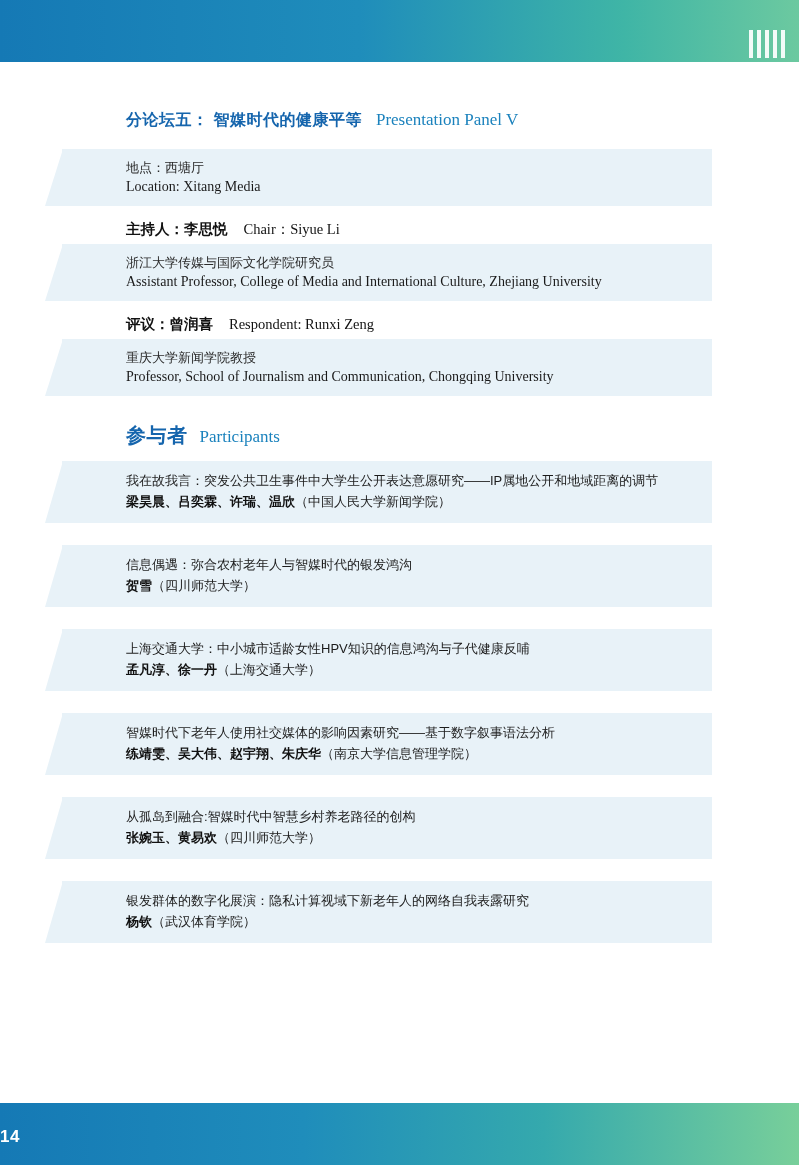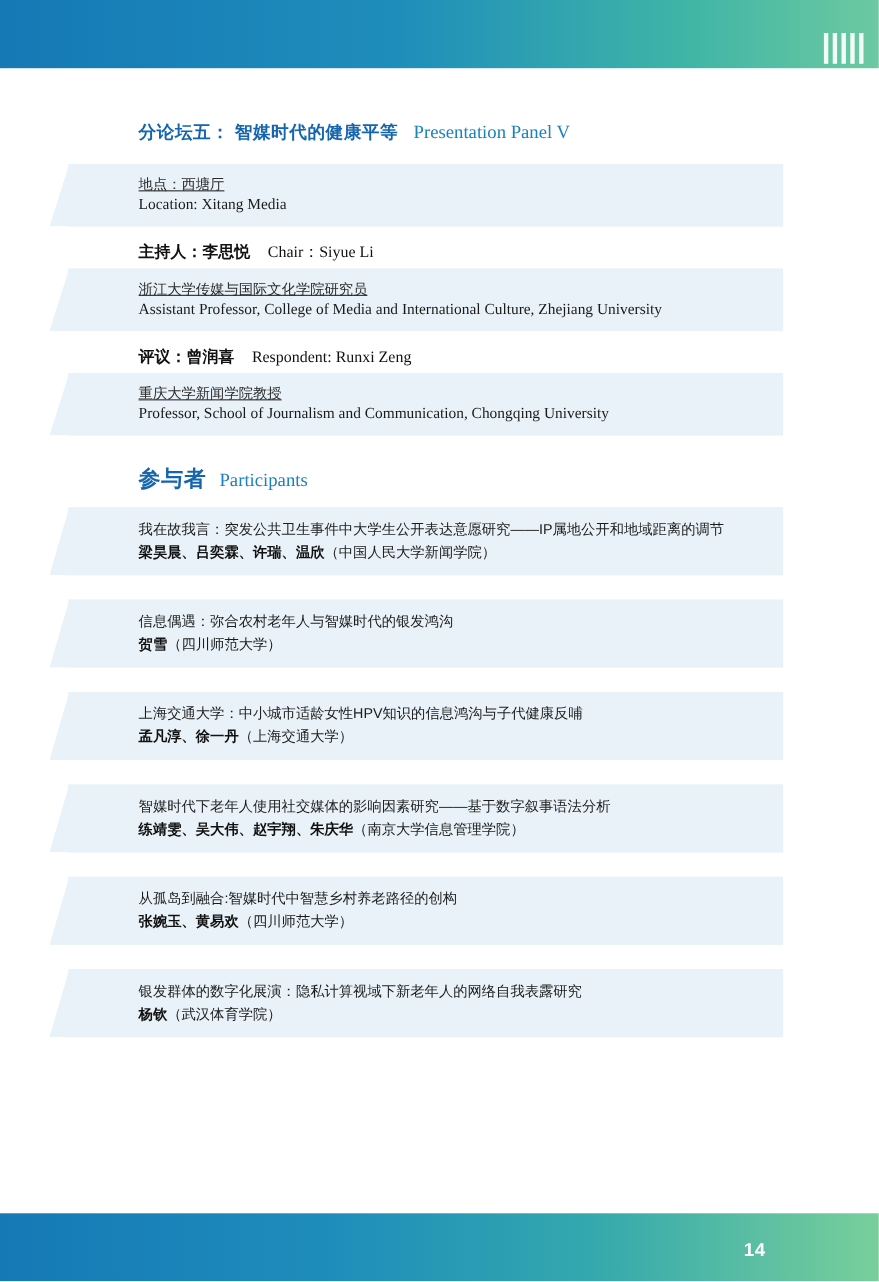--- a/index.html
+++ b/index.html
@@ -109,7 +109,7 @@
     clip-path: polygon(100% 0, 100% 100%, 0 100%);
   }
   .band .cn-line {
-    color: #2b2b2b; font-size: 13px; line-height: 19px; text-decoration: underline;
+    color: #2b2b2b; font-size: 13px; line-height: 19px;
   }
   .band .en-line {
     color: #1a1a1a; font-size: 14px; line-height: 20px;

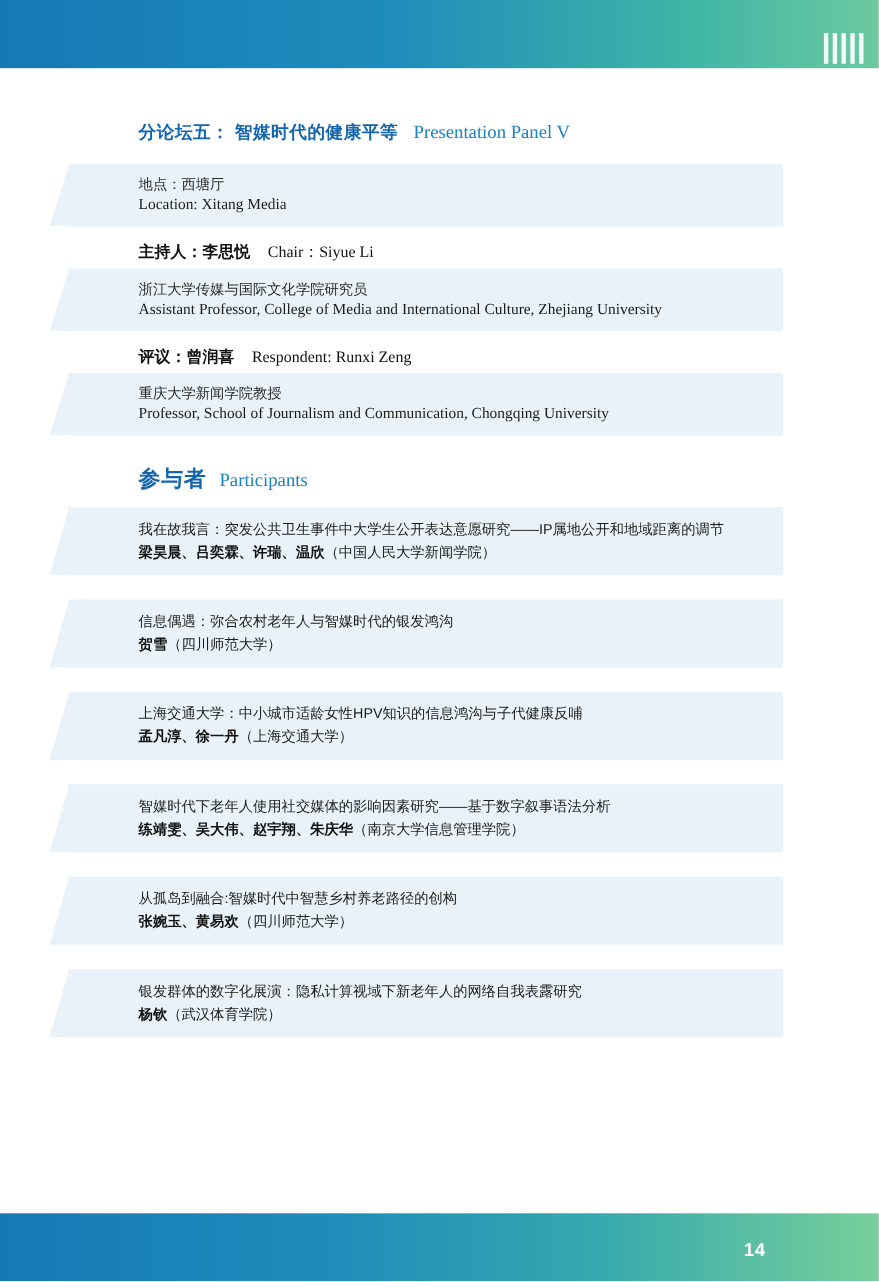--- a/index.html
+++ b/index.html
@@ -39,7 +39,7 @@
   .page-number {
     position: absolute;
     bottom: 18px; left: 0; width: 696px;
-    text-align: right;
+    text-align: left;
     color: #ffffff; font-size: 17px; font-weight: bold;
     letter-spacing: .5px;
   }

